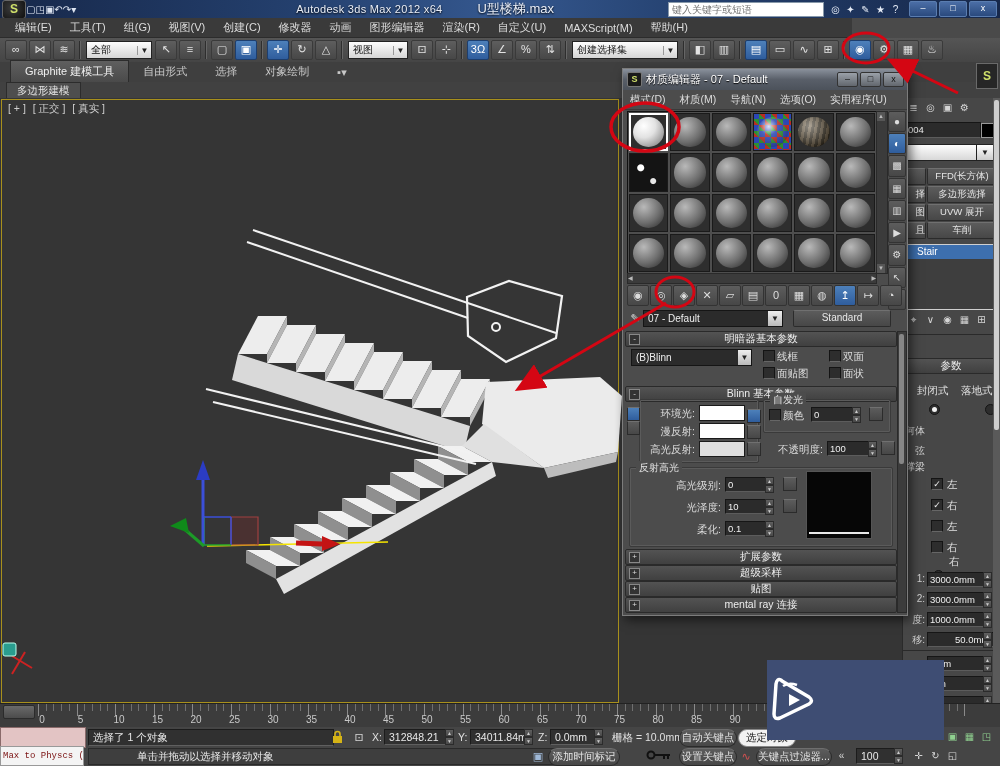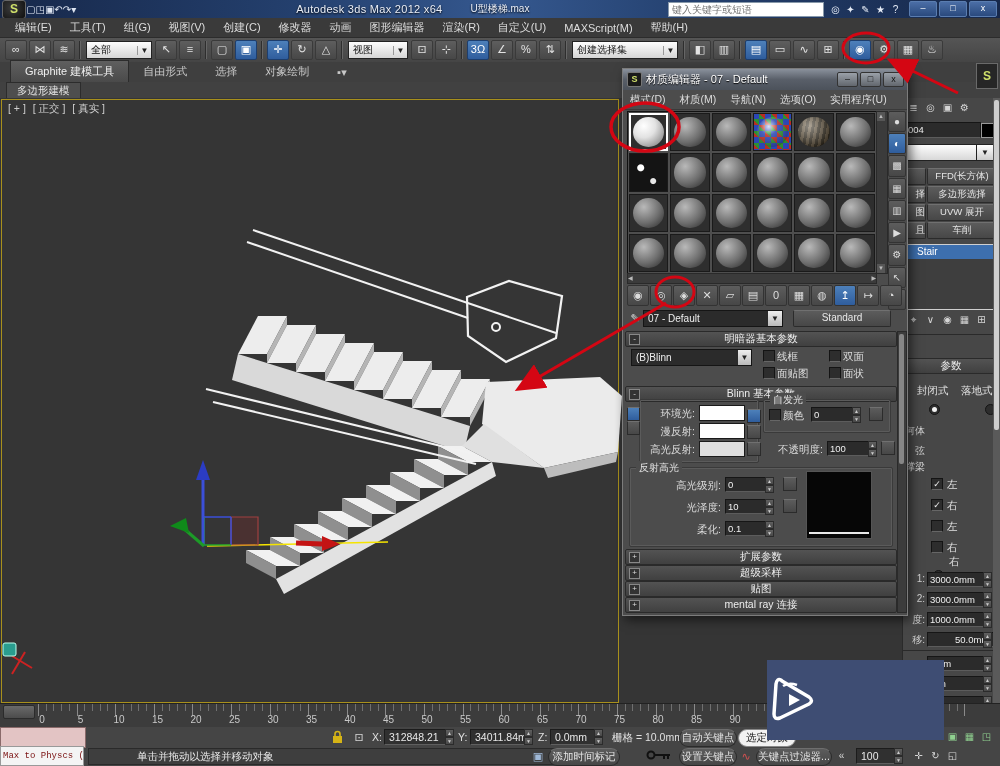--- a/index.html
+++ b/index.html
@@ -16,7 +16,7 @@
     display:flex;align-items:center;justify-content:center;margin-left:2px;}
   .qat-ico{width:16px;text-align:center;color:#dfe6f2;font-size:10px;cursor:default;}
   #titletext{flex:0 0 auto;margin-left:220px;font-size:11px;letter-spacing:.3px;text-shadow:0 1px 2px #000;}
-  #doctitle{margin-left:28px;font-size:10px;text-shadow:0 1px 2px #000;}
+  #doctitle{margin-left:35px;font-size:13px;text-shadow:0 1px 2px #000;}
   #search{margin-left:auto;width:148px;height:13px;font-size:10px;border:1px solid #8899aa;background:#fff;color:#333;padding:0 3px;}
   .info-ico{width:15px;text-align:center;color:#e6ecf6;font-size:10px;}
   .winbtn{width:26px;height:14px;margin-left:2px;border:1px solid #5a7db0;border-radius:2px;

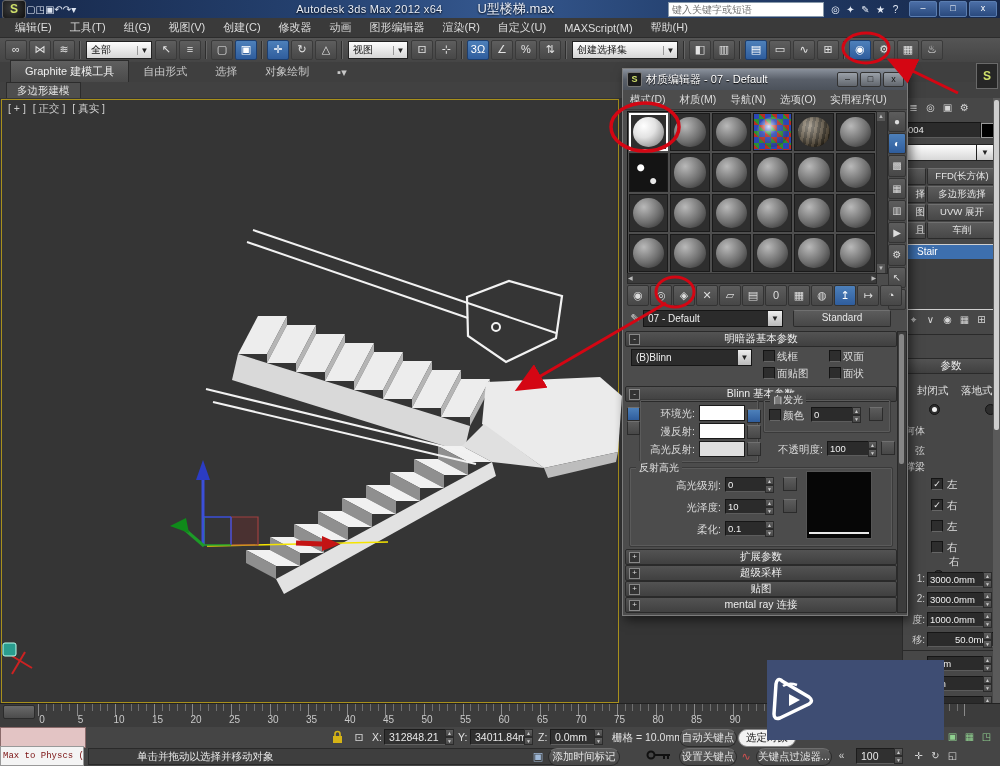--- a/index.html
+++ b/index.html
@@ -22,7 +22,7 @@
   .winbtn{width:26px;height:14px;margin-left:2px;border:1px solid #5a7db0;border-radius:2px;
     background:linear-gradient(#4b6ea6,#2a4a7e);color:#fff;font-size:9px;line-height:13px;text-align:center;}
   
-  #menubar{left:0;top:18px;width:1000px;height:20px;background:#3a3a3a;border-bottom:1px solid #2c2c2c;
+  #menubar{left:0;top:18px;width:852px;height:20px;background:#3a3a3a;border-bottom:1px solid #2c2c2c;
     display:flex;align-items:center;padding-left:6px;box-sizing:border-box;}
   .menu-item{padding:2px 9px;color:#ddd;}
   

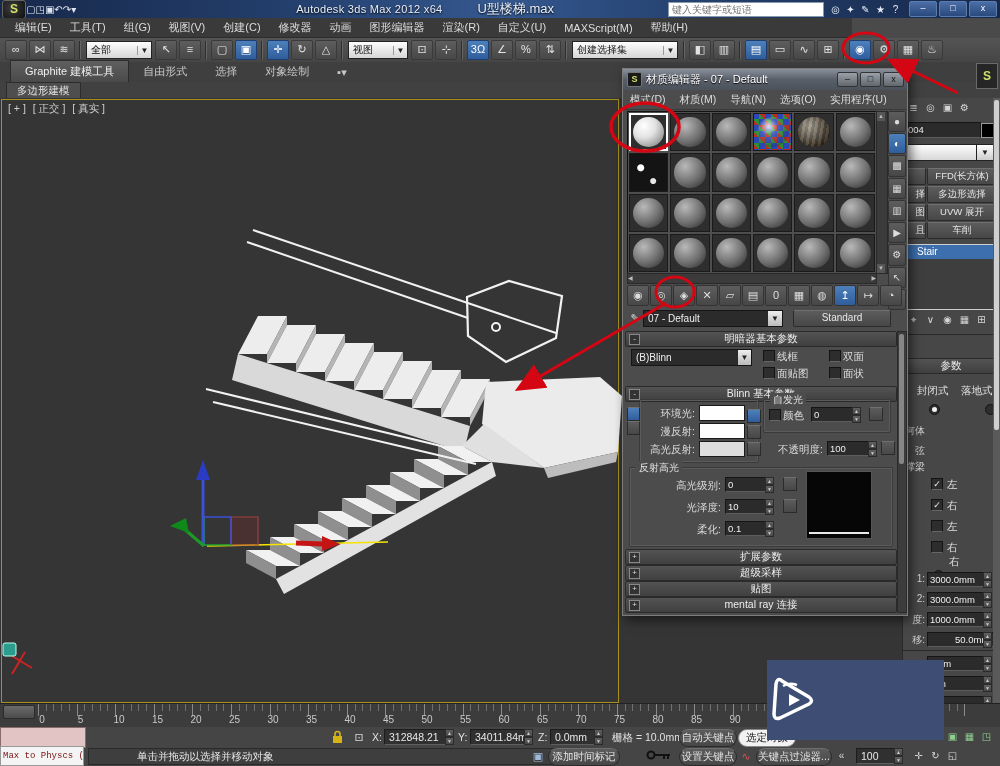--- a/index.html
+++ b/index.html
@@ -682,6 +682,7 @@
 <div id="statusbar" class="abs">
   <div id="listener-pink"></div>
   <div id="listener-white">Max to Physcs (</div>
+  <div class="st-field" style="left:88px;top:2px;width:236px;height:15px;">选择了 1 个对象</div>
   <svg class="abs" style="left:331px;top:3px;" width="13" height="14">
     <rect x="2" y="6" width="9" height="7" fill="#d6b416"></rect>
       <path d="M4 6 V4 a2.5 2.5 0 0 1 5 0 V6" fill="none" stroke="#d6b416" stroke-width="1.6"></path>

